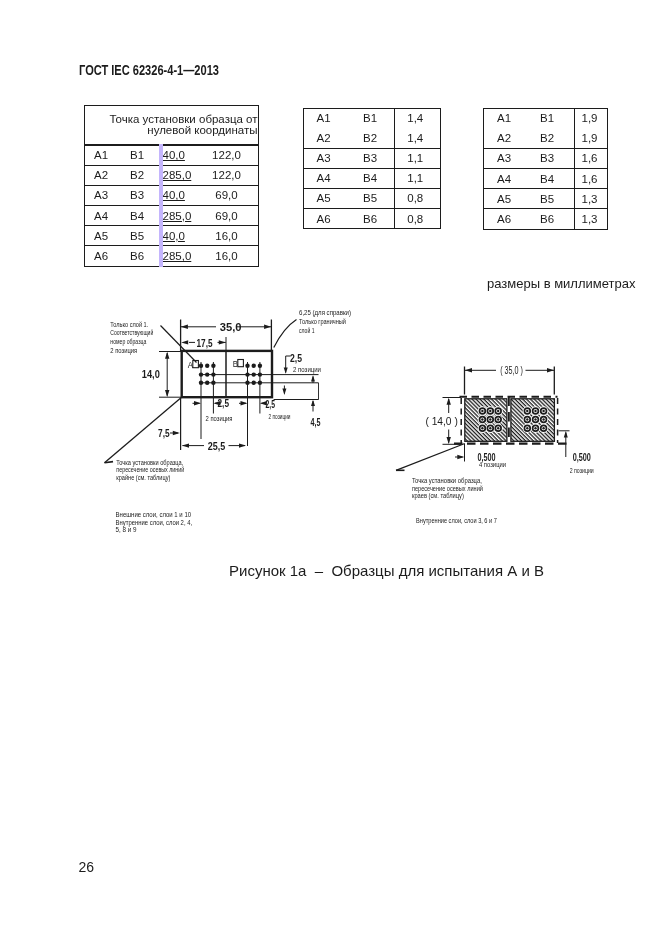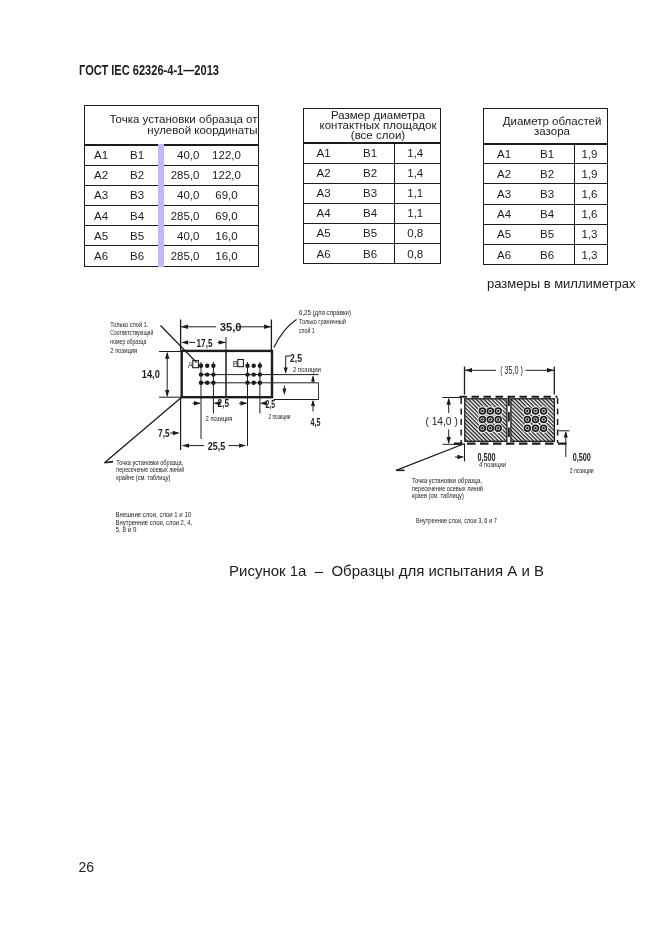--- a/index.html
+++ b/index.html
@@ -86,9 +86,6 @@
         <col style="width:45.5px">
       </colgroup>
   <tbody>
-        <tr>
-          <td colspan="3" style="height:33.5px;text-align:center;line-height:10.2px;border-bottom:2.6px solid #1c1c1c;">Размер диаметра<br>контактных площадок<br>(все слои)</td>
-        </tr>
   <tr>
           <td>А1</td>
           <td>В1</td>

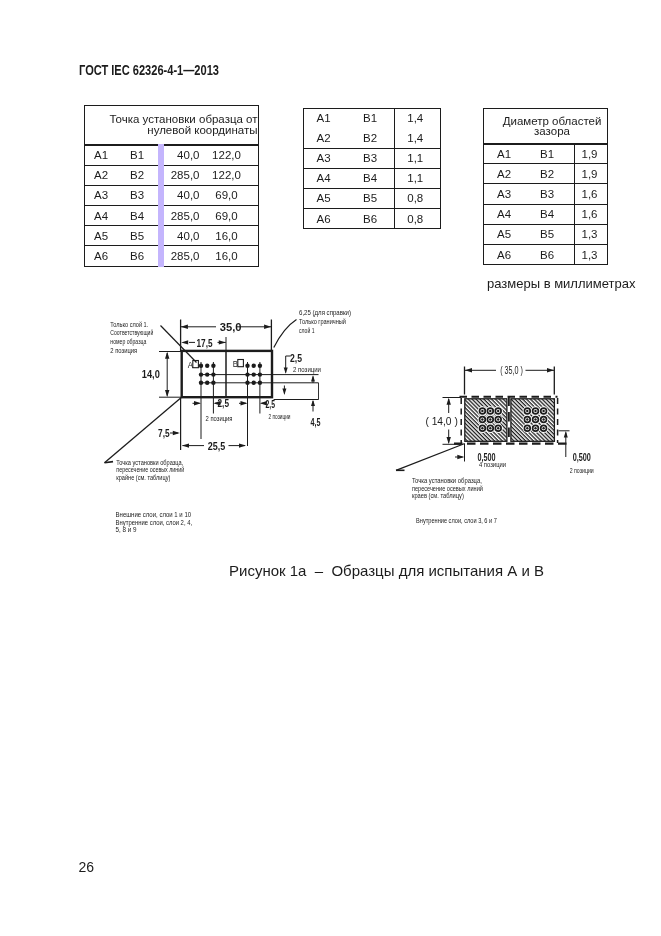--- a/index.html
+++ b/index.html
@@ -128,9 +128,6 @@
         <col style="width:33px">
       </colgroup>
   <tbody>
-        <tr>
-          <td colspan="3" style="height:34px;text-align:center;line-height:10px;border-bottom:2.6px solid #1c1c1c;">Диаметр областей<br>зазора</td>
-        </tr>
   <tr>
           <td>А1</td>
           <td>В1</td>

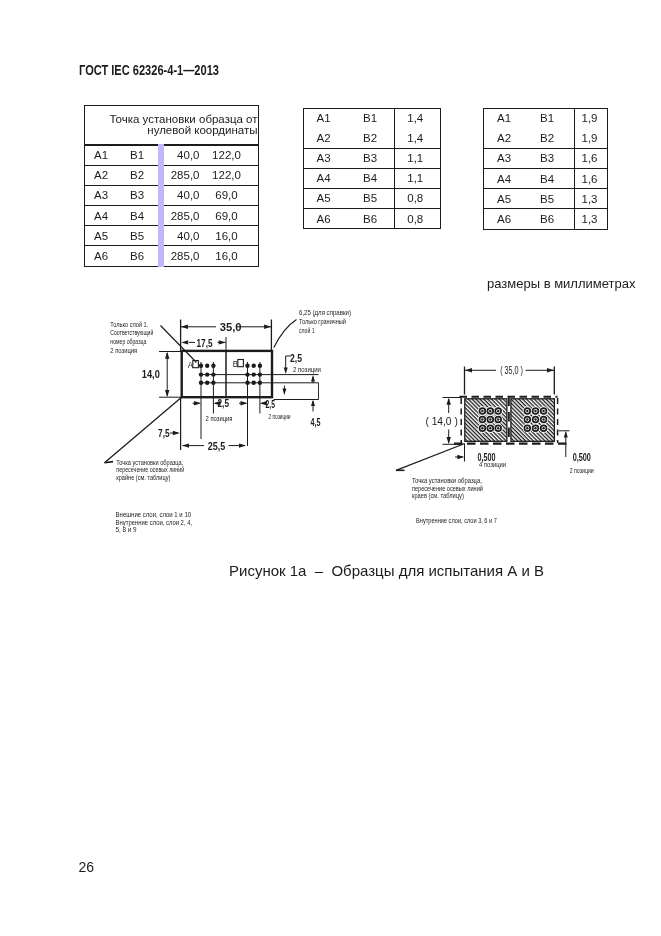--- a/index.html
+++ b/index.html
@@ -12,7 +12,7 @@
   .t1 tr+tr+tr td,.t2 tr+tr+tr td,.t3 tr+tr+tr td{border-top:1.4px solid #1c1c1c;}
   .t1 td:first-child{padding-left:9.5px;}
   .t1 td:nth-child(2){padding-left:8px;}
-  .t1 .n1{text-align:right;padding-right:4px;border-left:6px solid #c4b5fd;}
+  .t1 .n1{padding-right:4px;border-left:4px solid #c4b5fd;text-decoration:underline;}
   .t1 .n2{text-align:center;padding-right:8px;}
   .t2 td:first-child{padding-left:13px;}
   .t2 td:nth-child(2){padding-left:15px;}

